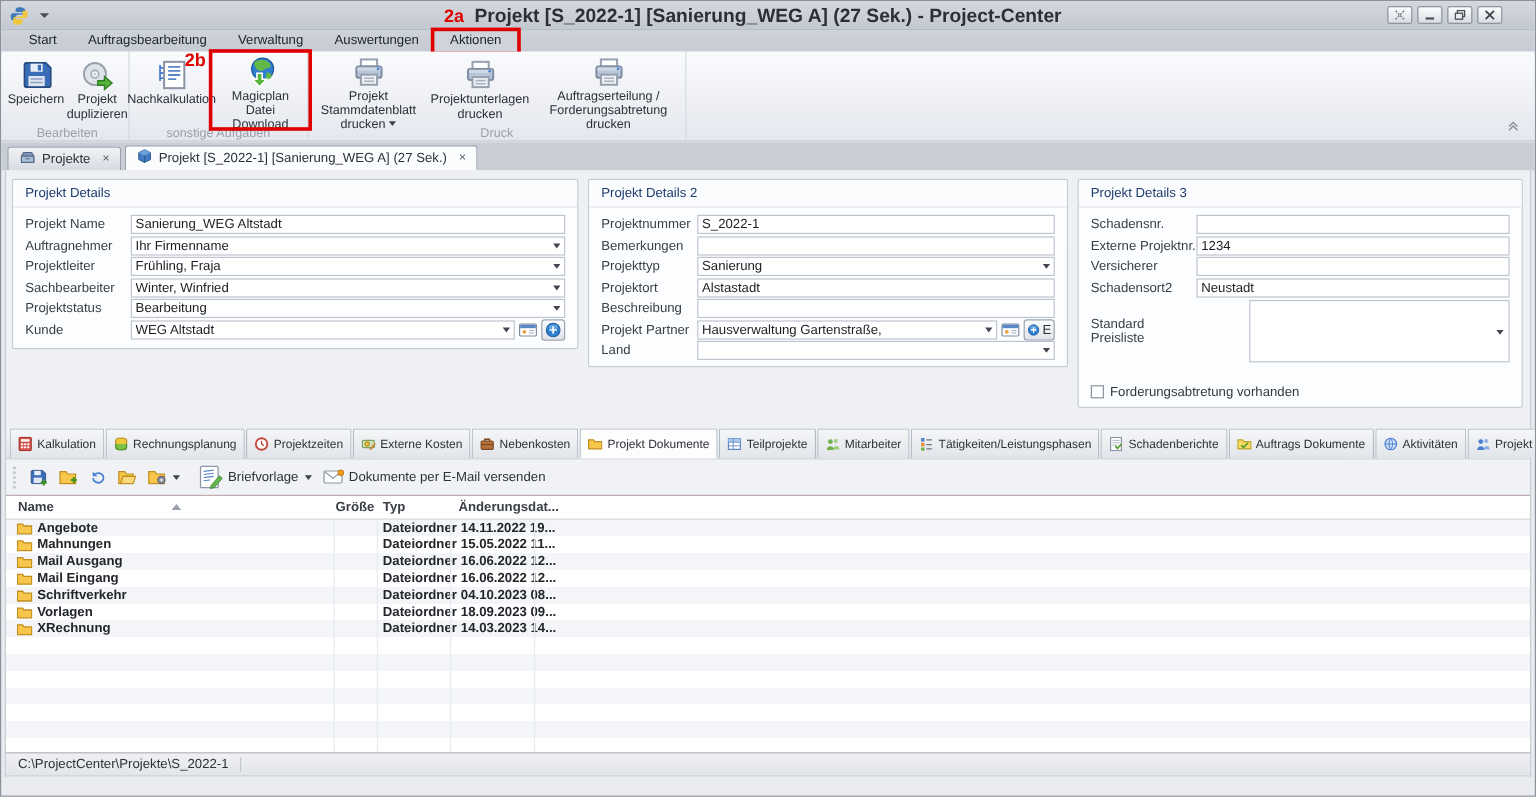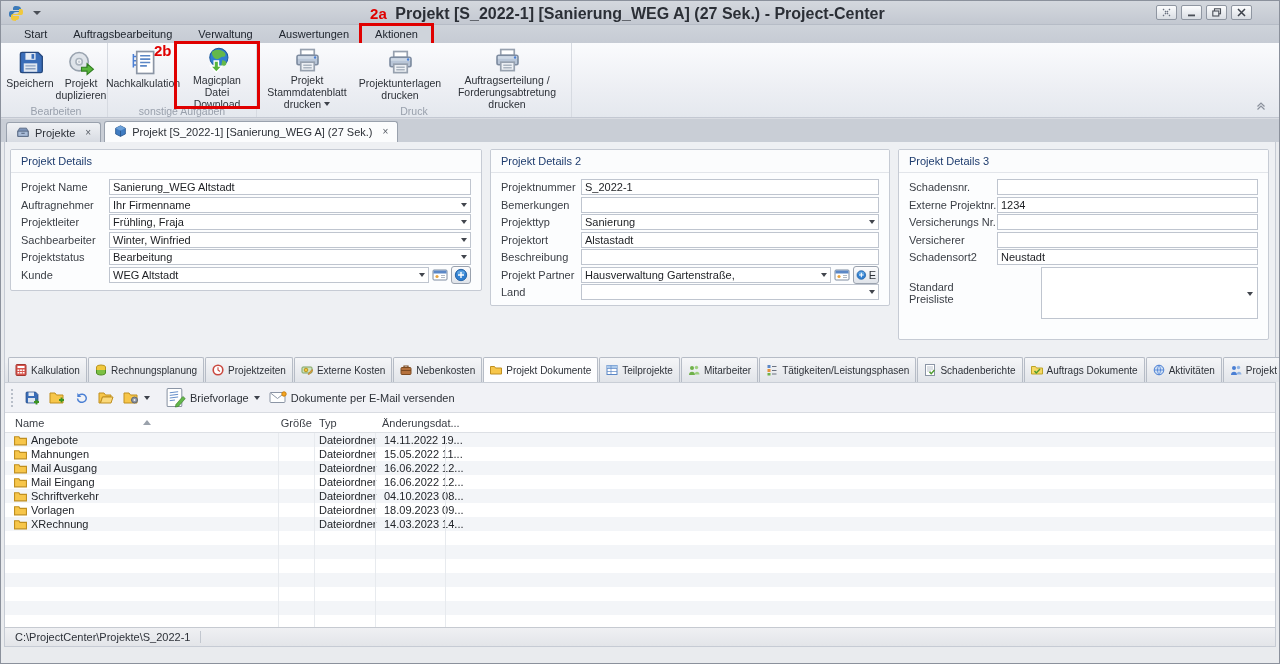--- a/index.html
+++ b/index.html
@@ -441,10 +441,6 @@
         <div class="frow">
           <span class="flabel">Externe Projektnr.</span>
           <input class="ctl" value="1234" style="">
-        </div>
-        <div class="frow">
-          <span class="flabel">Versicherungs Nr.</span>
-          <input class="ctl" value="" style="">
         </div>
         <div class="frow">
           <span class="flabel">Versicherer</span>

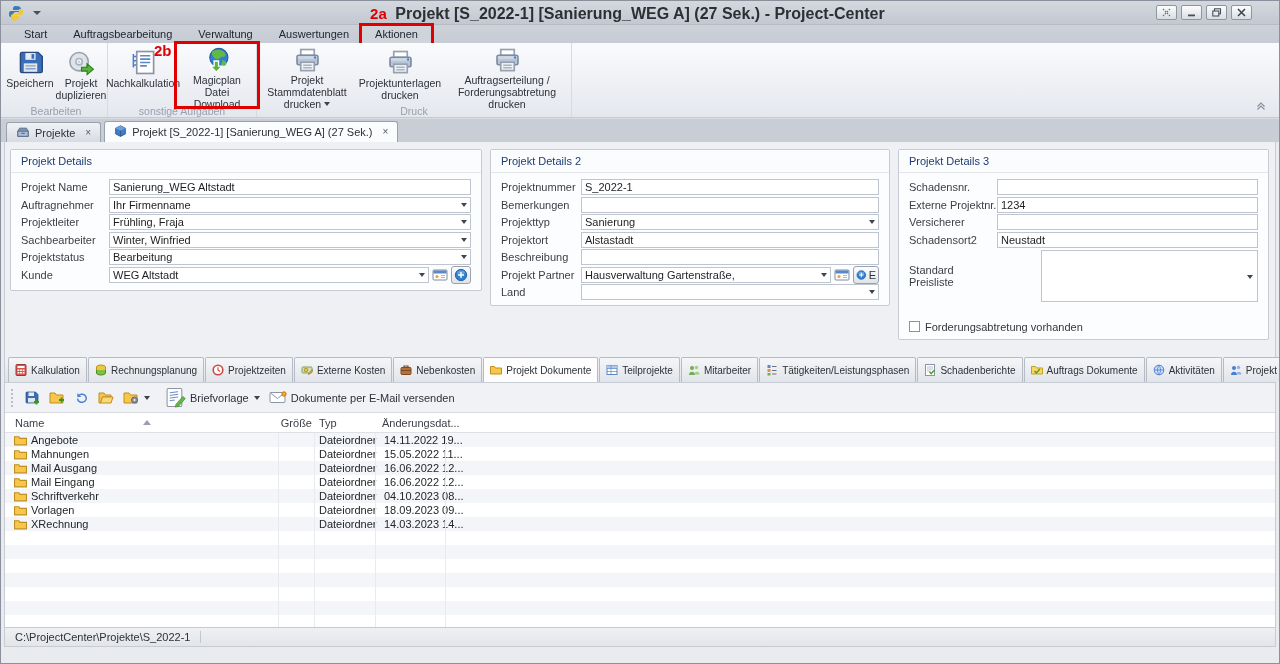--- a/index.html
+++ b/index.html
@@ -102,7 +102,7 @@
     border-top:4px solid #3c414a; margin-left:1px; }
 
   
-  .dlist { position:absolute; top:50px; left:0; right:0; bottom:19px; background:#7f1d1d; overflow:hidden; }
+  .dlist { position:absolute; top:50px; left:0; right:0; bottom:19px; background:#7f1d1d; overflow:hidden;font-weight:bold; }
   .lhead { position:absolute; top:0; left:0; right:0; height:20px; background:#fff;
     border-bottom:1px solid #dde0e5; color:#3a3e45; }
   .hcell { position:absolute; top:0; height:20px; line-height:20px; }

